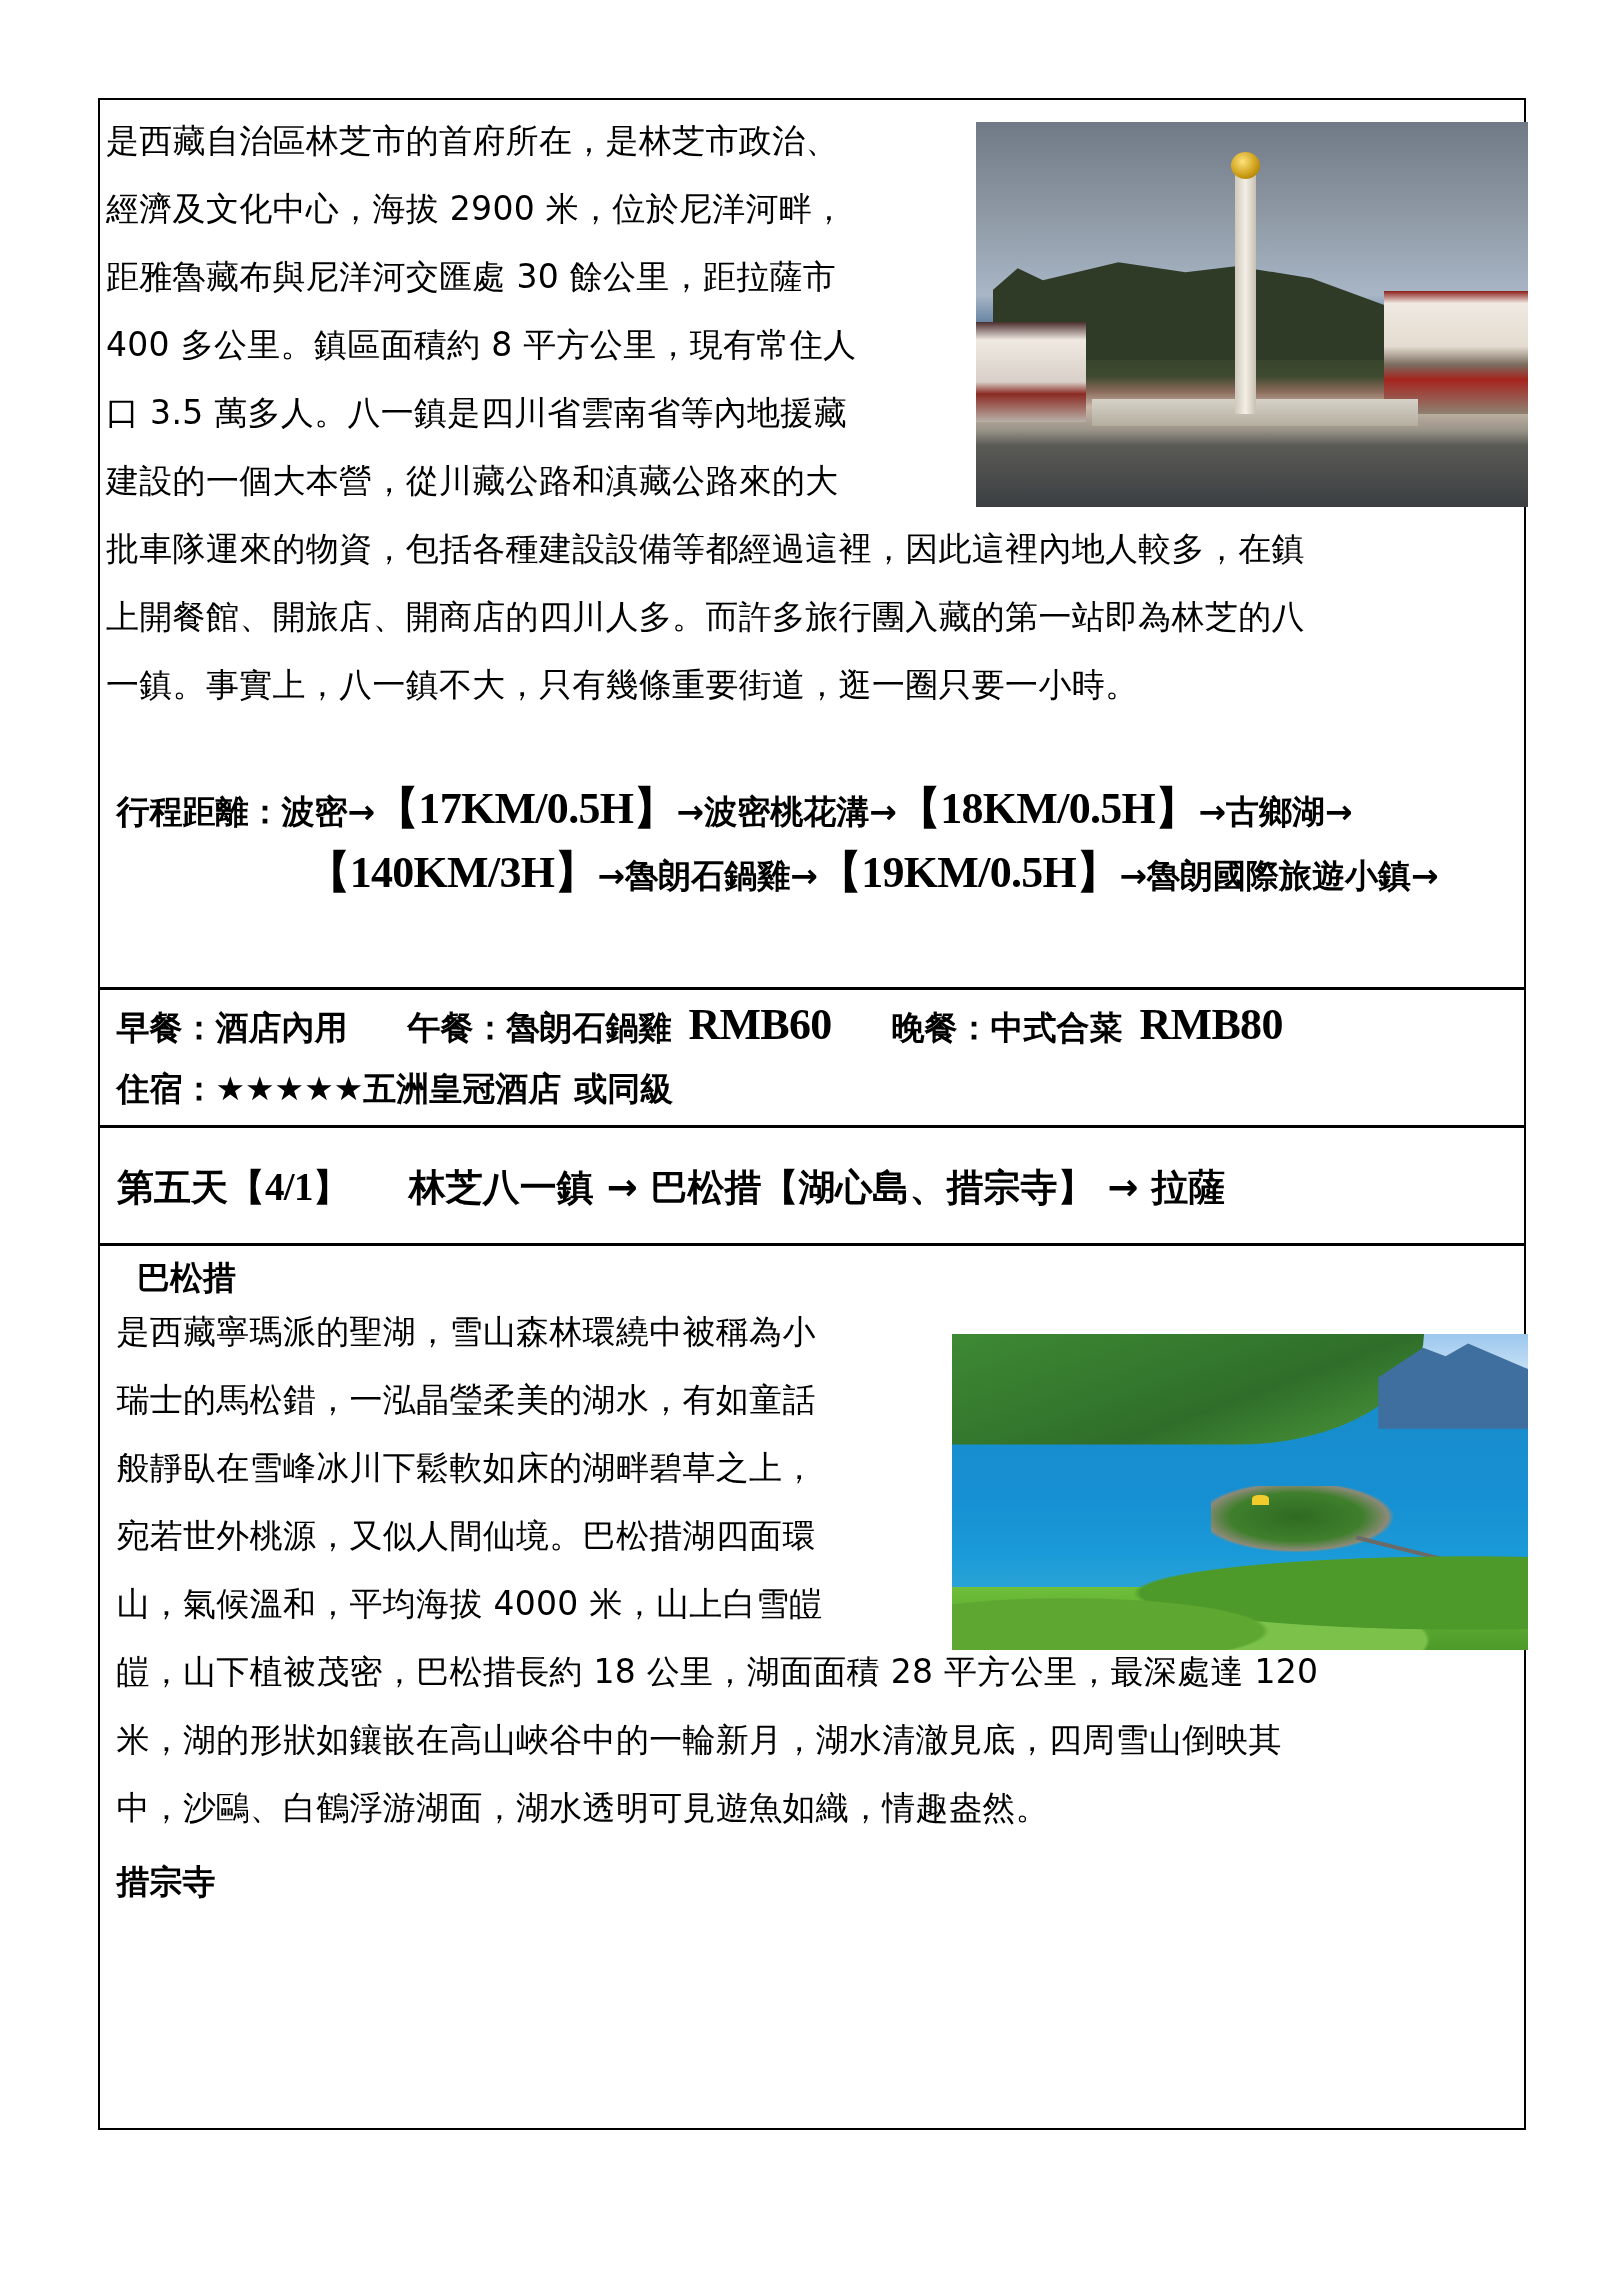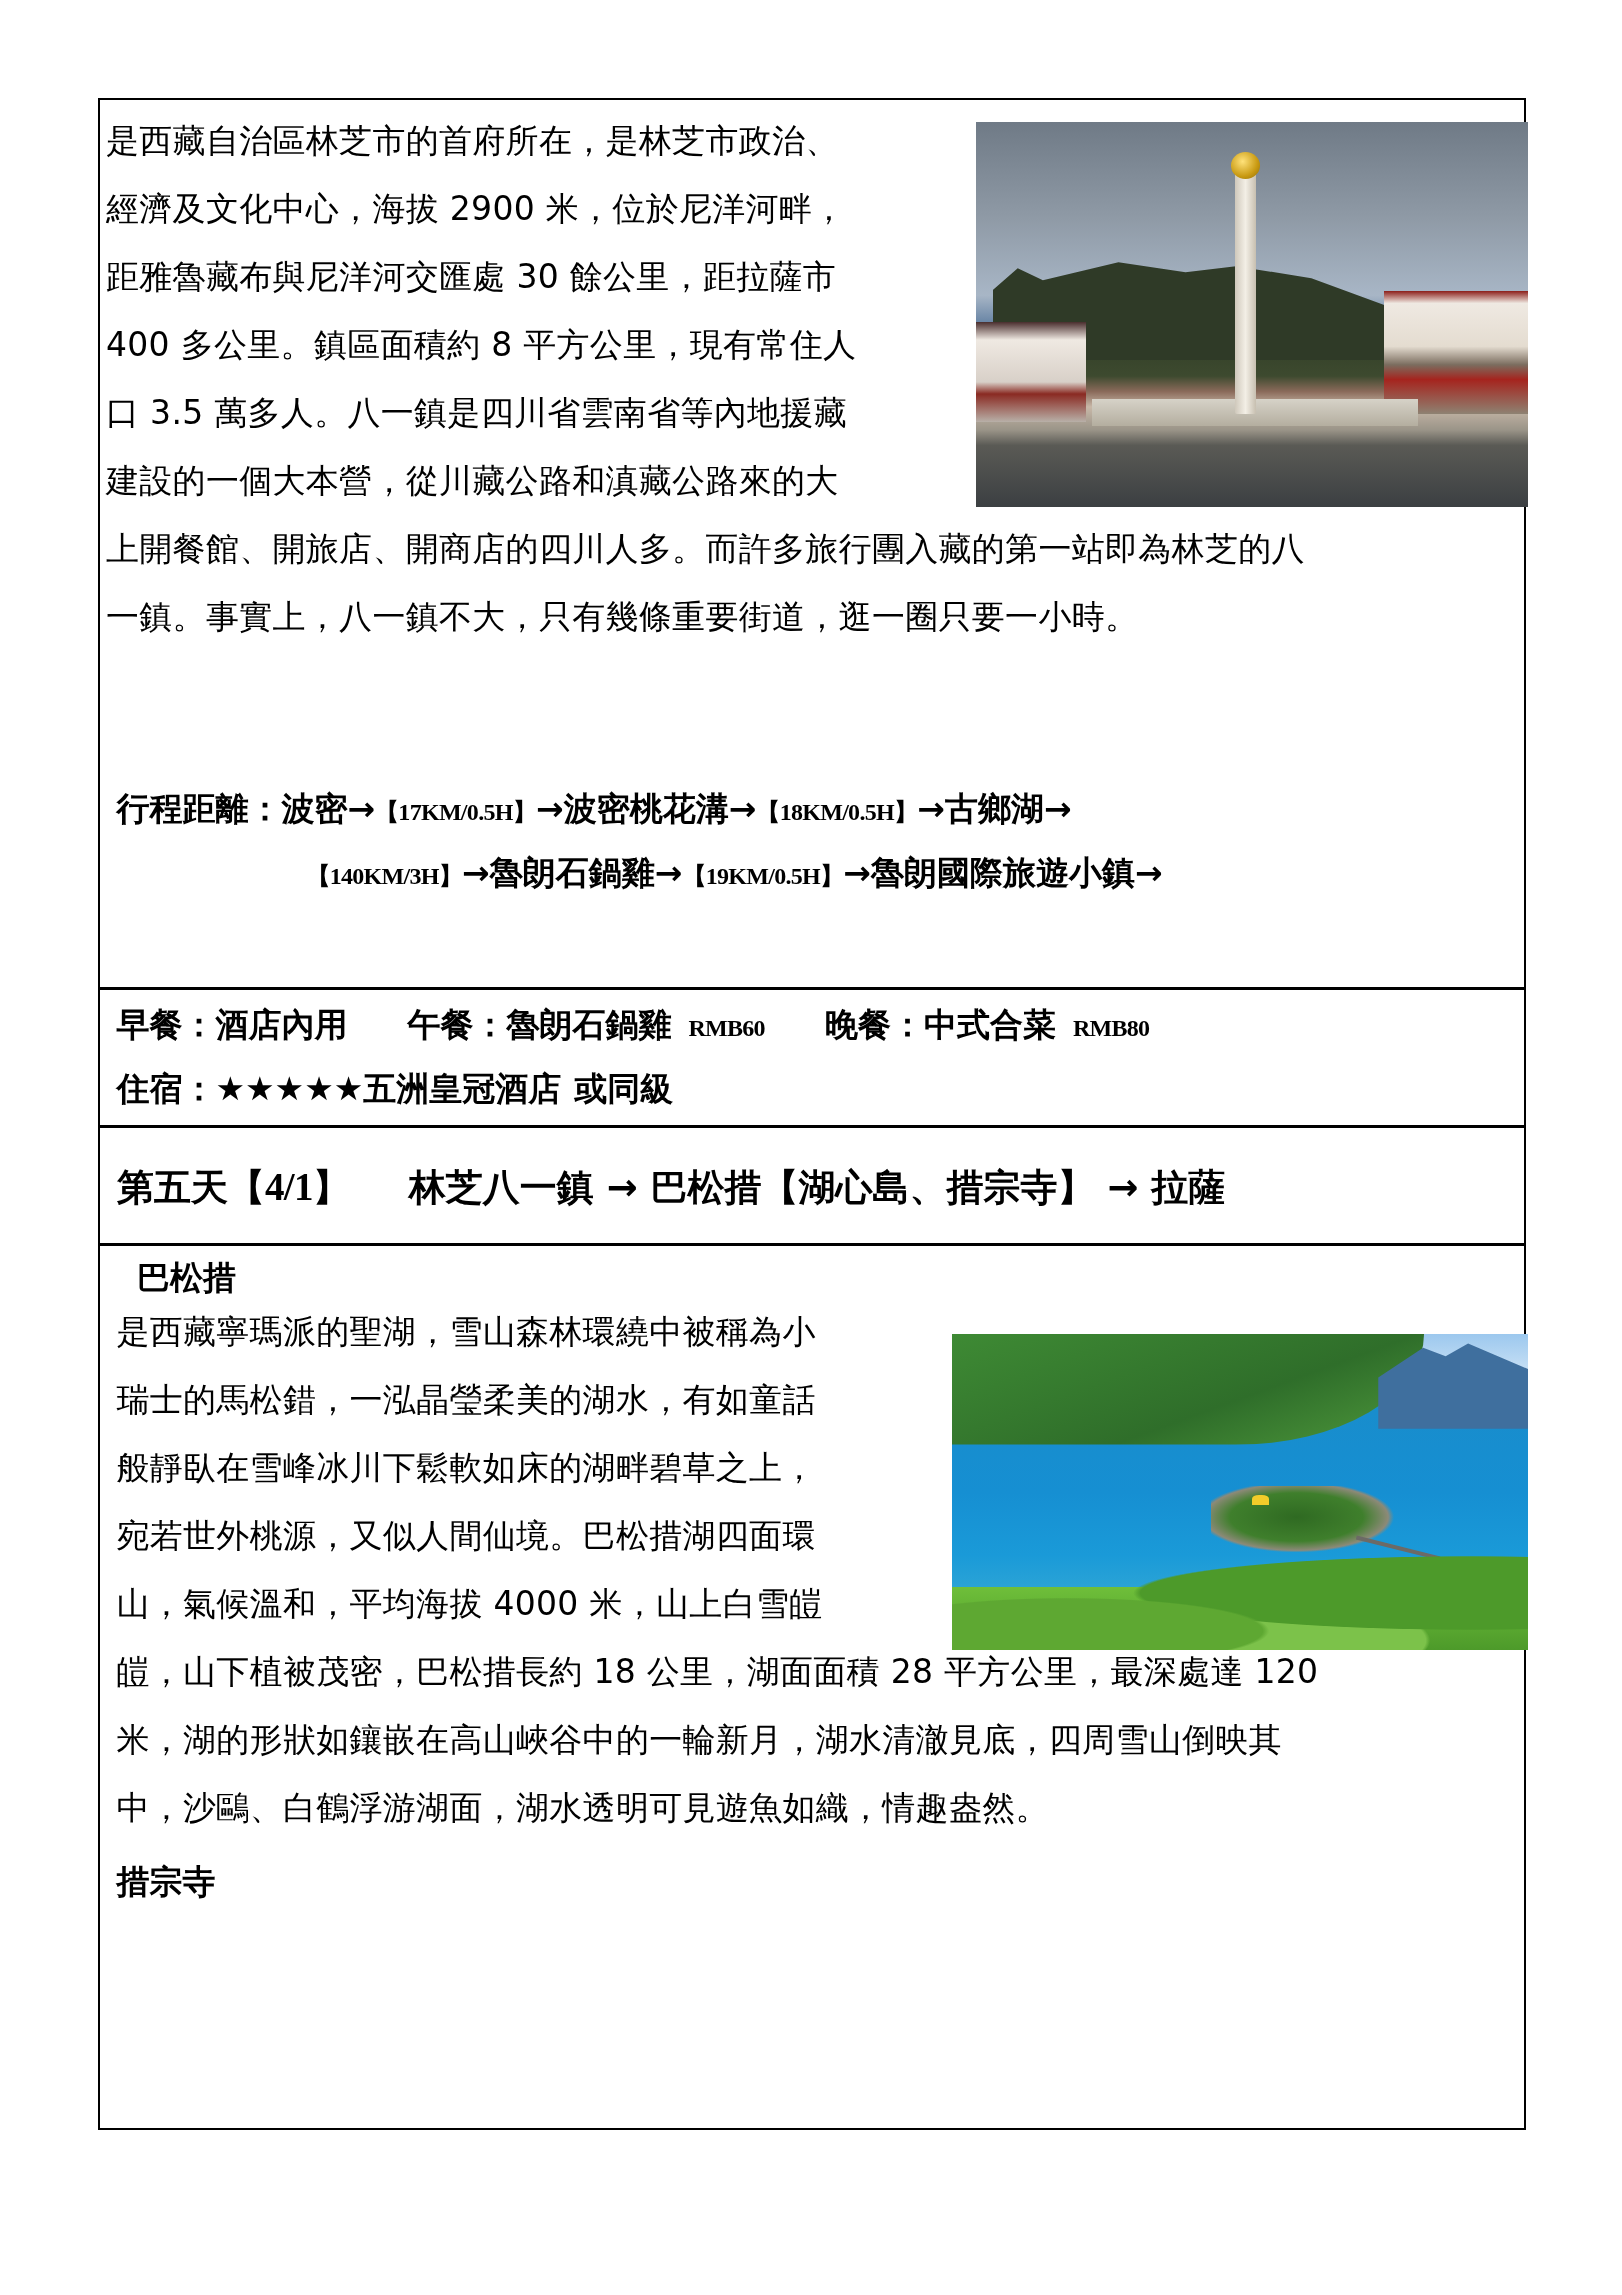--- a/index.html
+++ b/index.html
@@ -84,6 +84,7 @@
       <span class="line">400 多公里。鎮區面積約 8 平方公里，現有常住人</span>
       <span class="line">口 3.5 萬多人。八一鎮是四川省雲南省等內地援藏</span>
       <span class="line">建設的一個大本營，從川藏公路和滇藏公路來的大</span>
+      <span class="line">批車隊運來的物資，包括各種建設設備等都經過這裡，因此這裡內地人較多，在鎮</span>
       <span class="line">上開餐館、開旅店、開商店的四川人多。而許多旅行團入藏的第一站即為林芝的八</span>
       <span class="line">一鎮。事實上，八一鎮不大，只有幾條重要街道，逛一圈只要一小時。</span>
     </div>

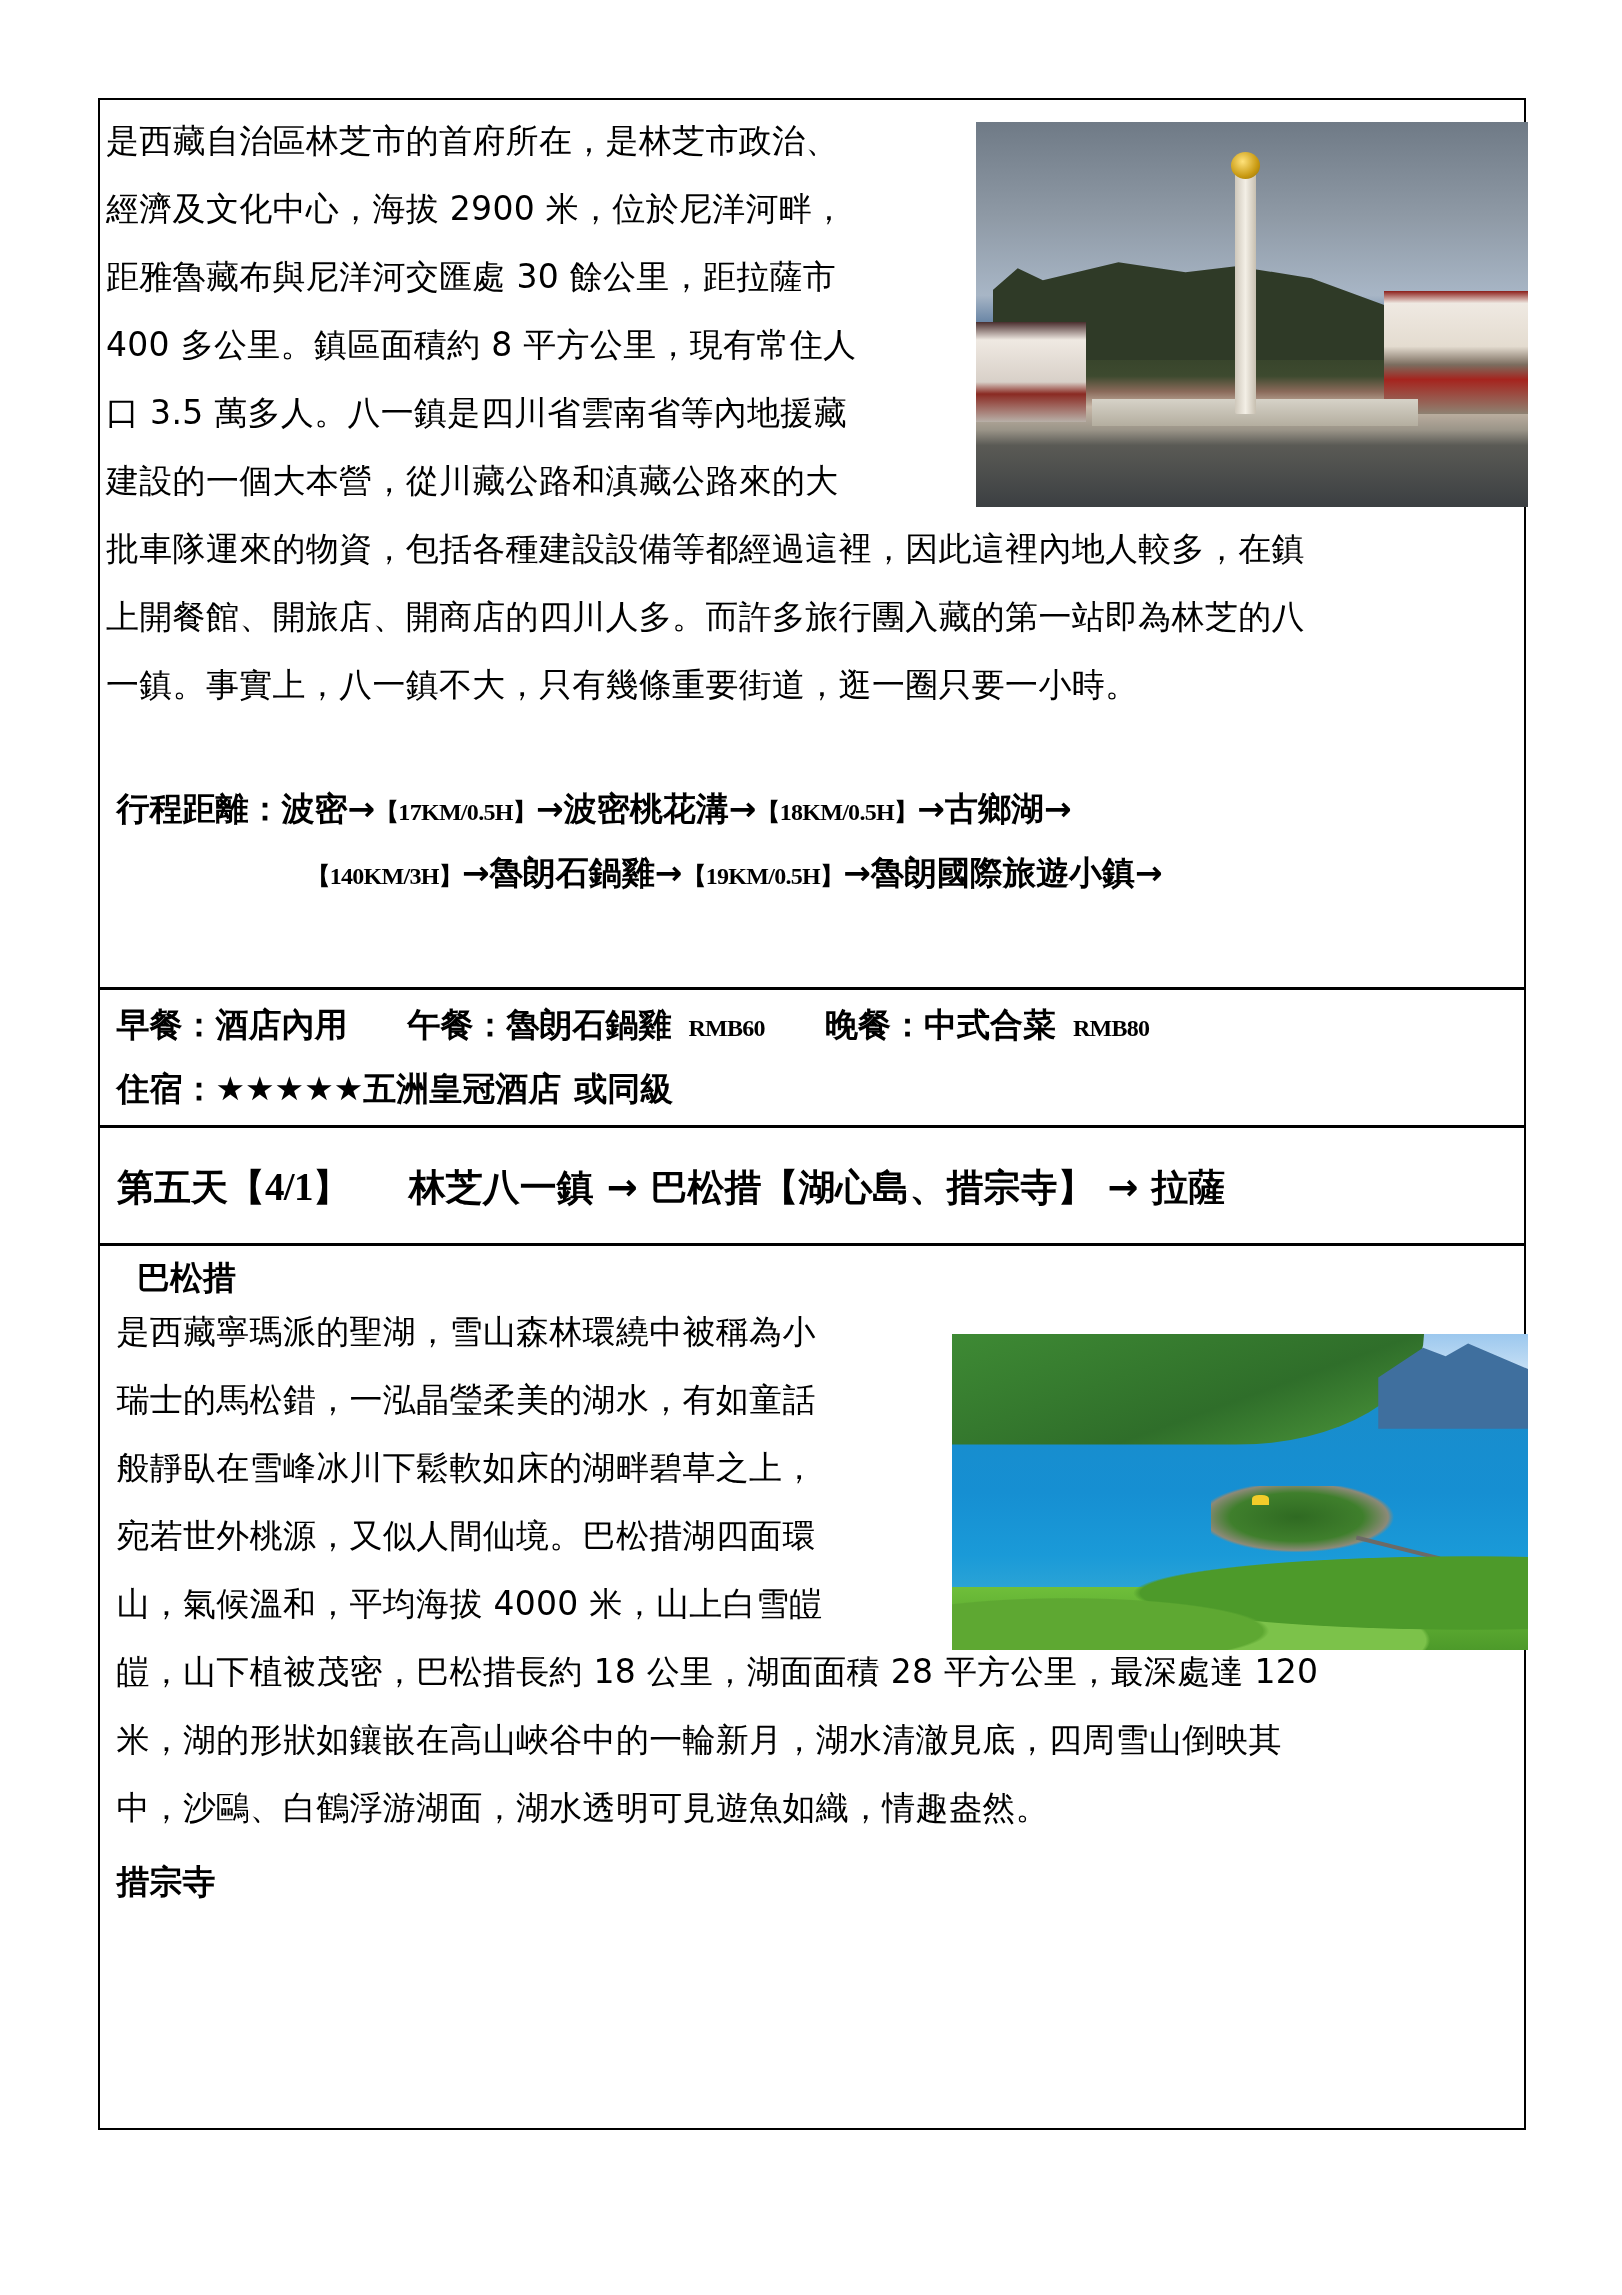--- a/index.html
+++ b/index.html
@@ -62,7 +62,7 @@
   .route-text { position: absolute; font-size: 33px; font-weight: bold; line-height: 64px; white-space: nowrap; }
   .route-line { display: block; height: 64px; }
   .route-indent { padding-left: 190px; }
-  .num { font-family: "Liberation Serif", "DejaVu Serif", serif; font-weight: bold; font-size: 24px; letter-spacing: -0.7px; }
+  .num { font-family: "Liberation Serif", "DejaVu Serif", serif; font-weight: bold; font-size: 44px; letter-spacing: -0.7px; }
 
   .meal-text { position: absolute; font-size: 33px; font-weight: bold; line-height: 64px; white-space: nowrap; }
   .gap { display: inline-block; }

